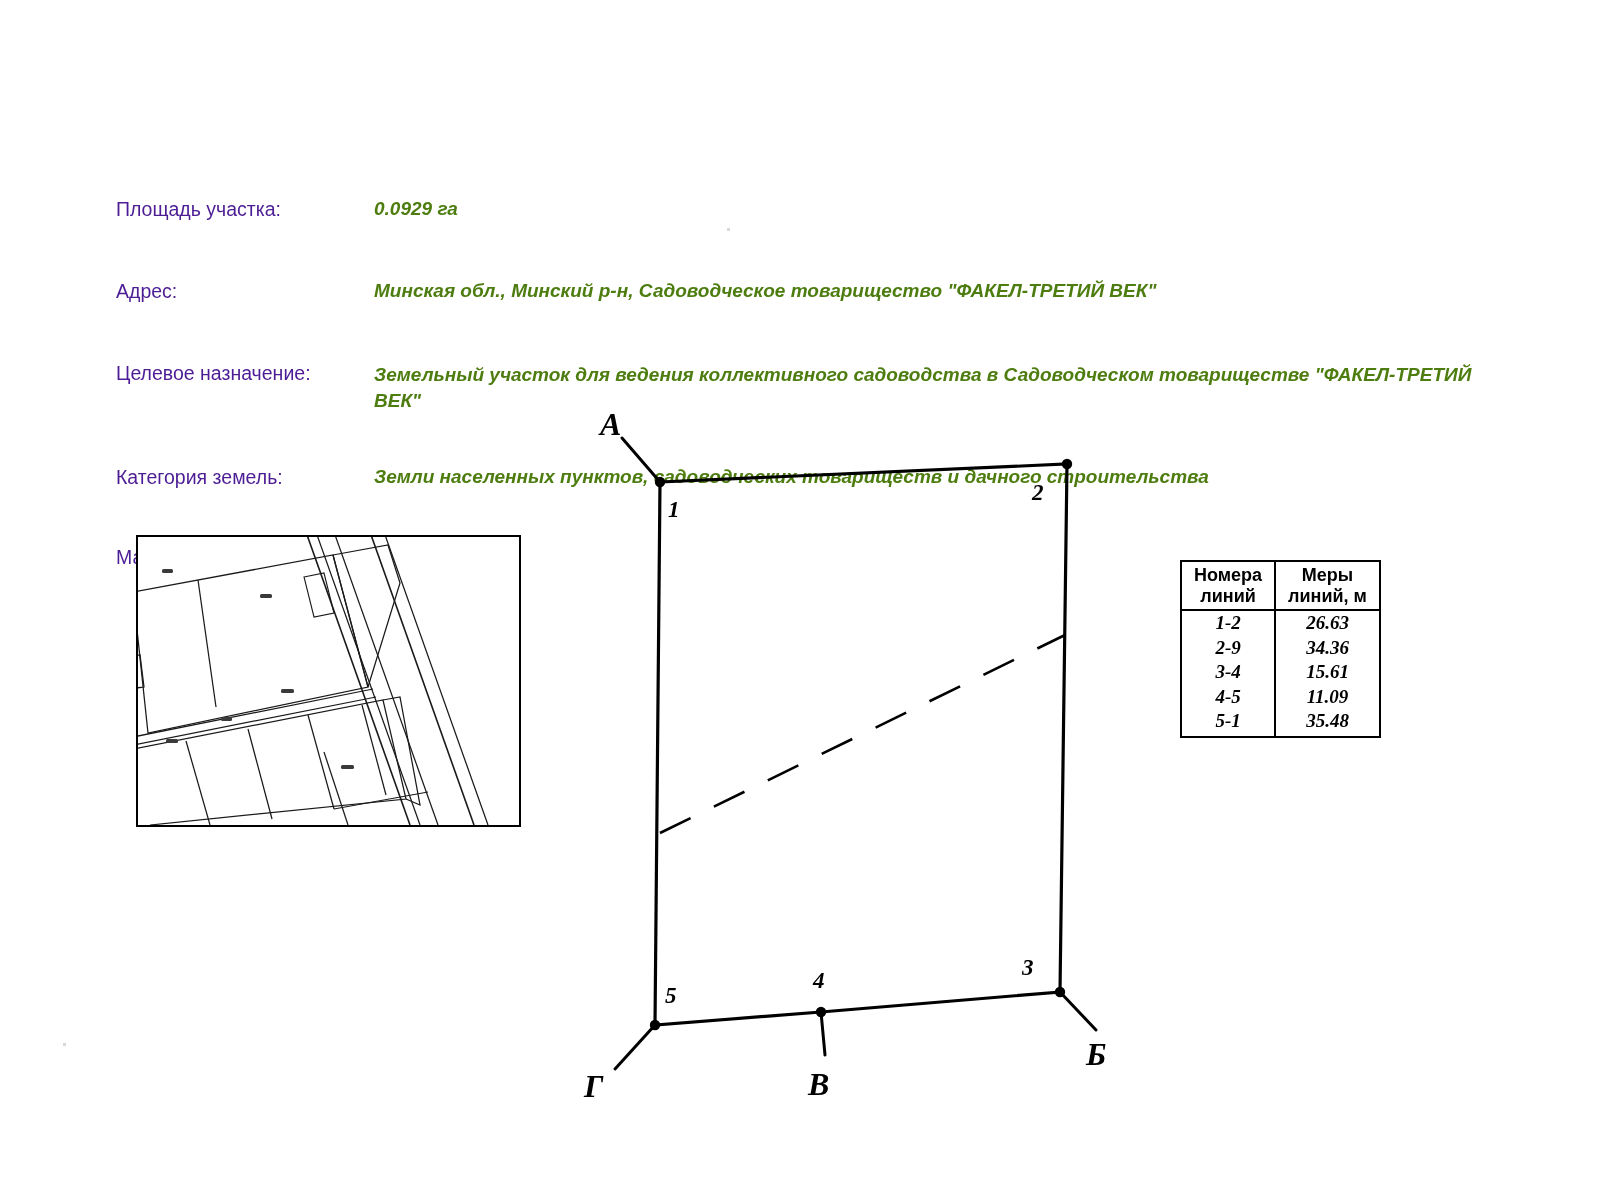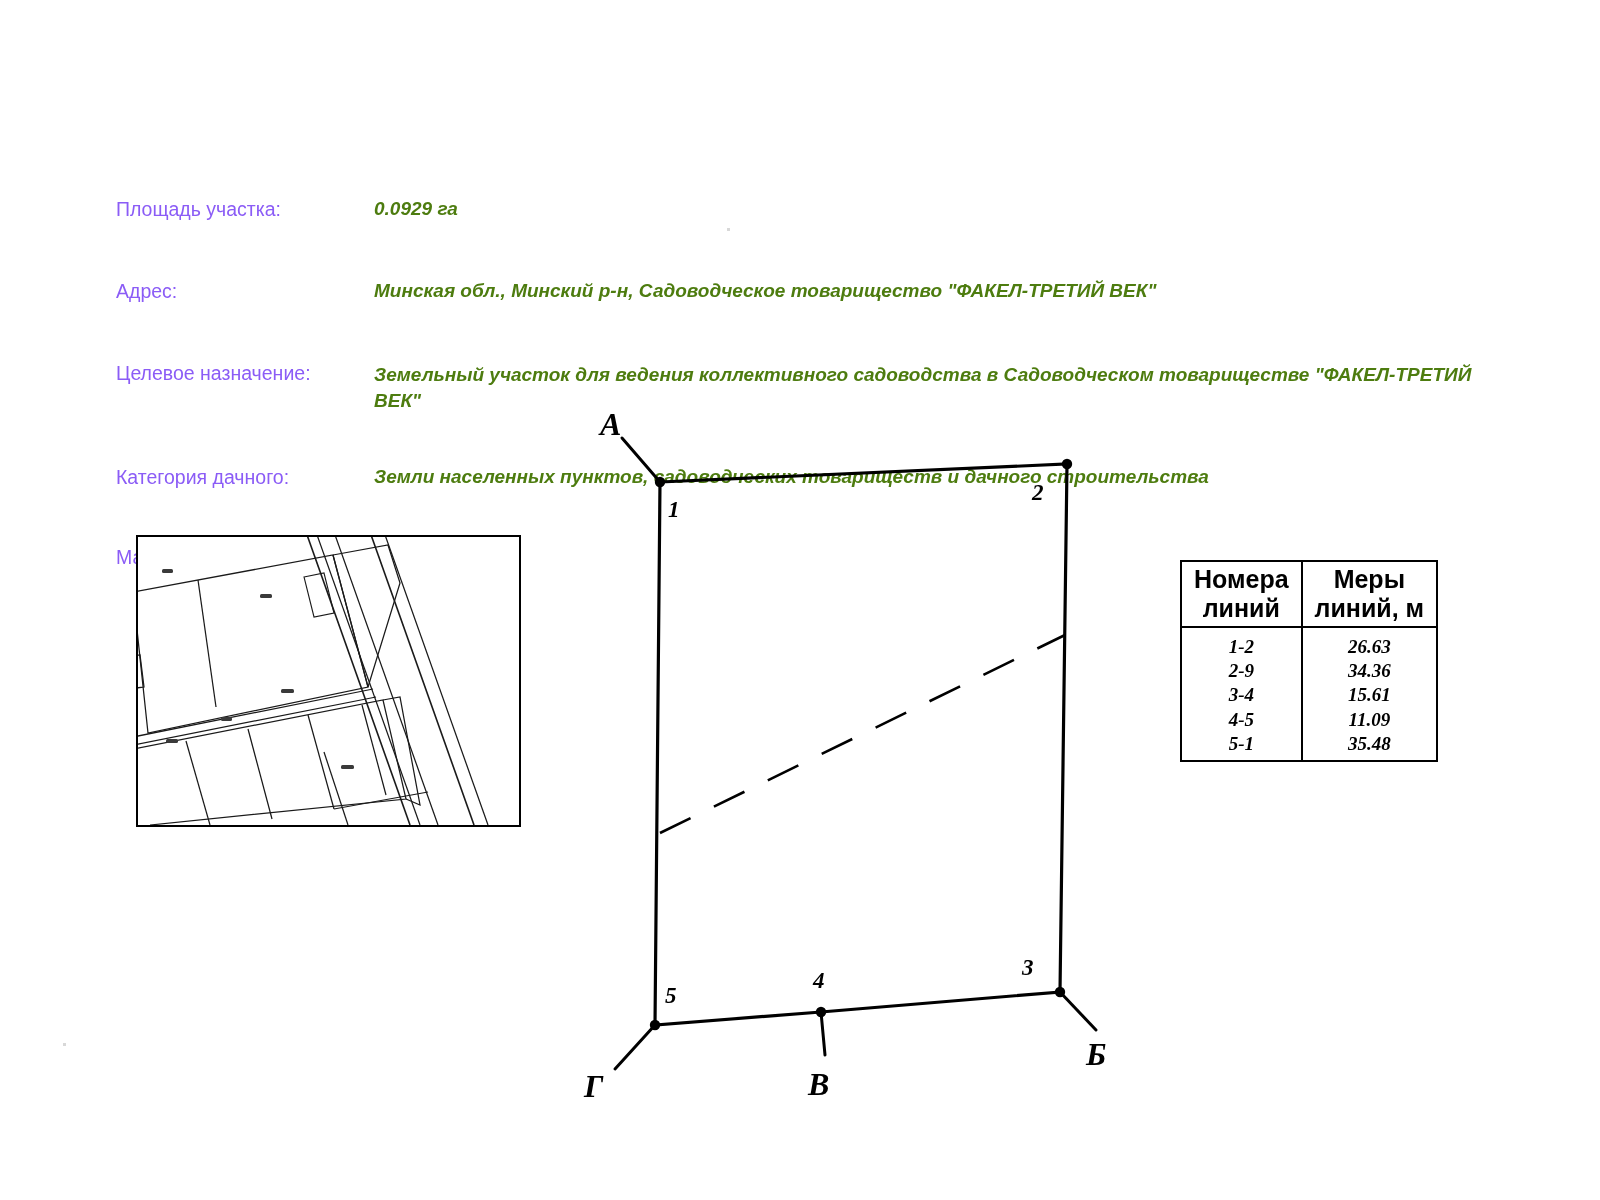--- a/index.html
+++ b/index.html
@@ -51,7 +51,7 @@
     width: 250px;
     font-size: 19.5px;
     font-family: "Liberation Sans", sans-serif;
-    color: #8b5cf6;
+    color: #4c1d95;
   }
   .meta-value {
     position: absolute;

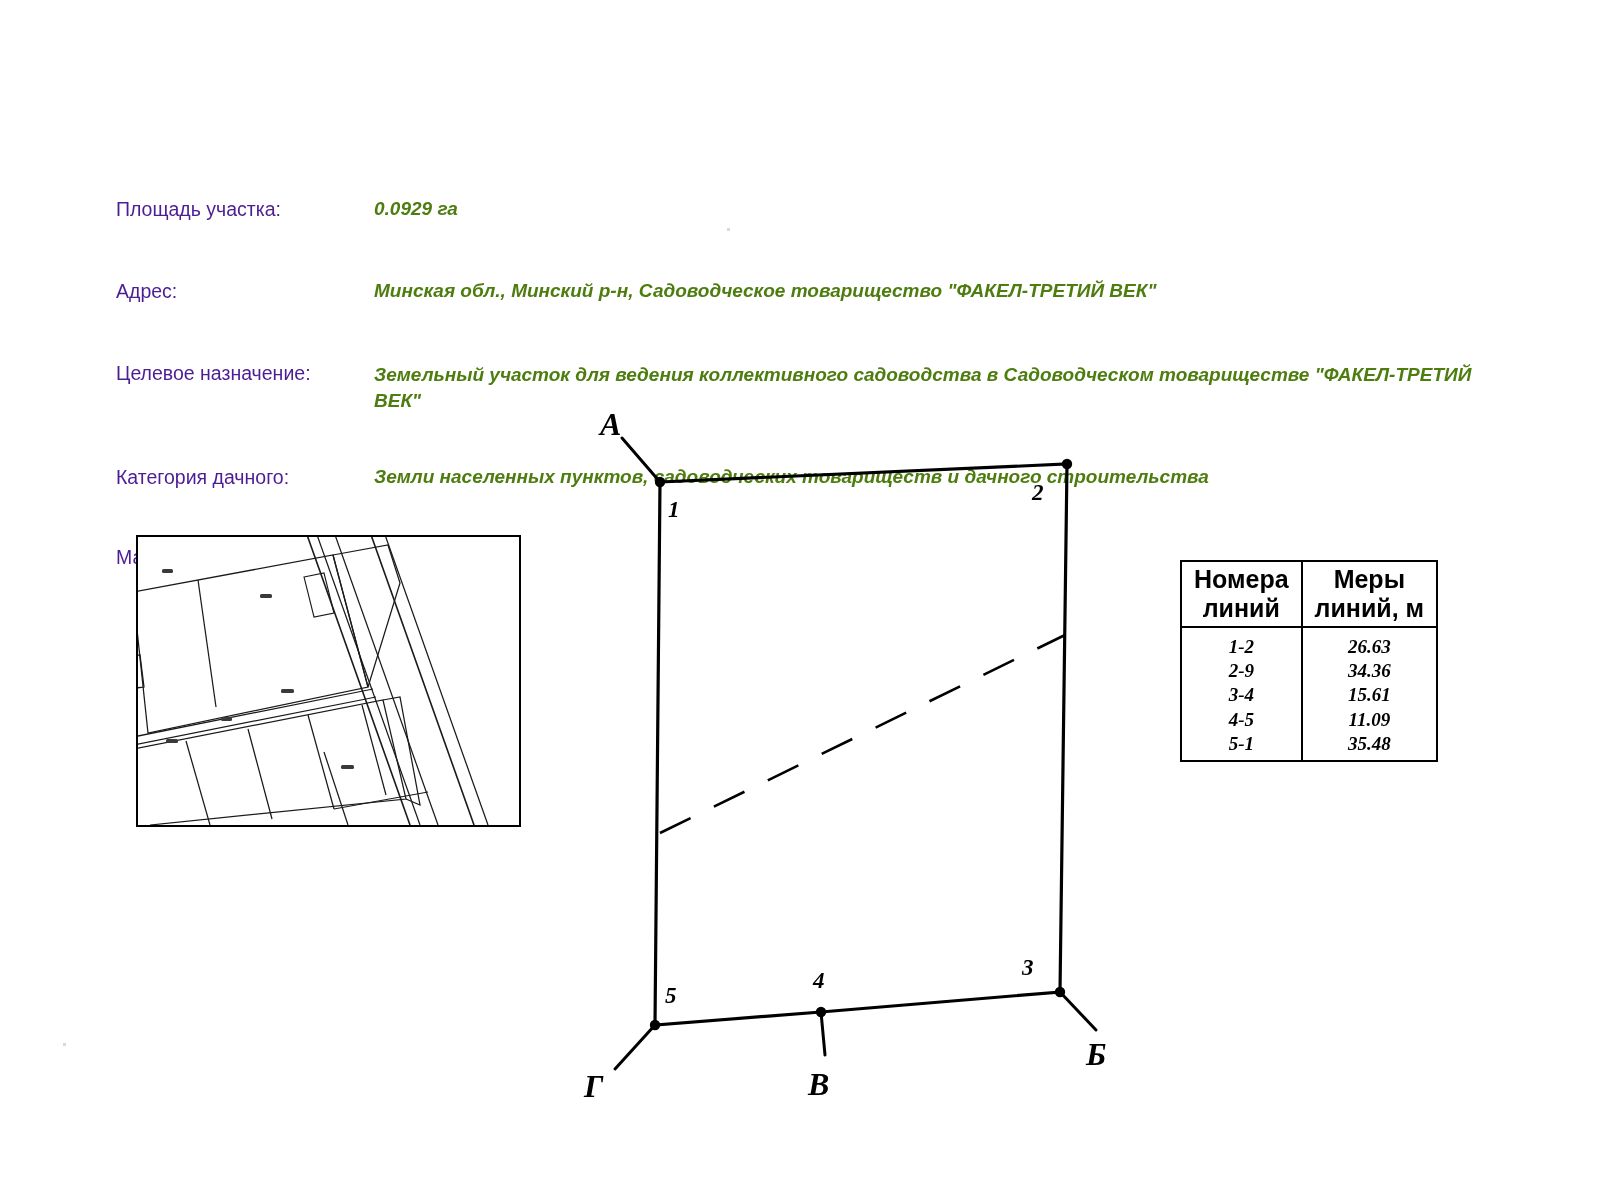--- a/index.html
+++ b/index.html
@@ -175,7 +175,7 @@
     </div>
 
     <div class="meta-row row-cat">
-      <span class="meta-label">Категория дачного:</span>
+      <span class="meta-label">Категория земель:</span>
       <span class="meta-value">Земли населенных пунктов, садоводческих товариществ и дачного строительства</span>
     </div>
 

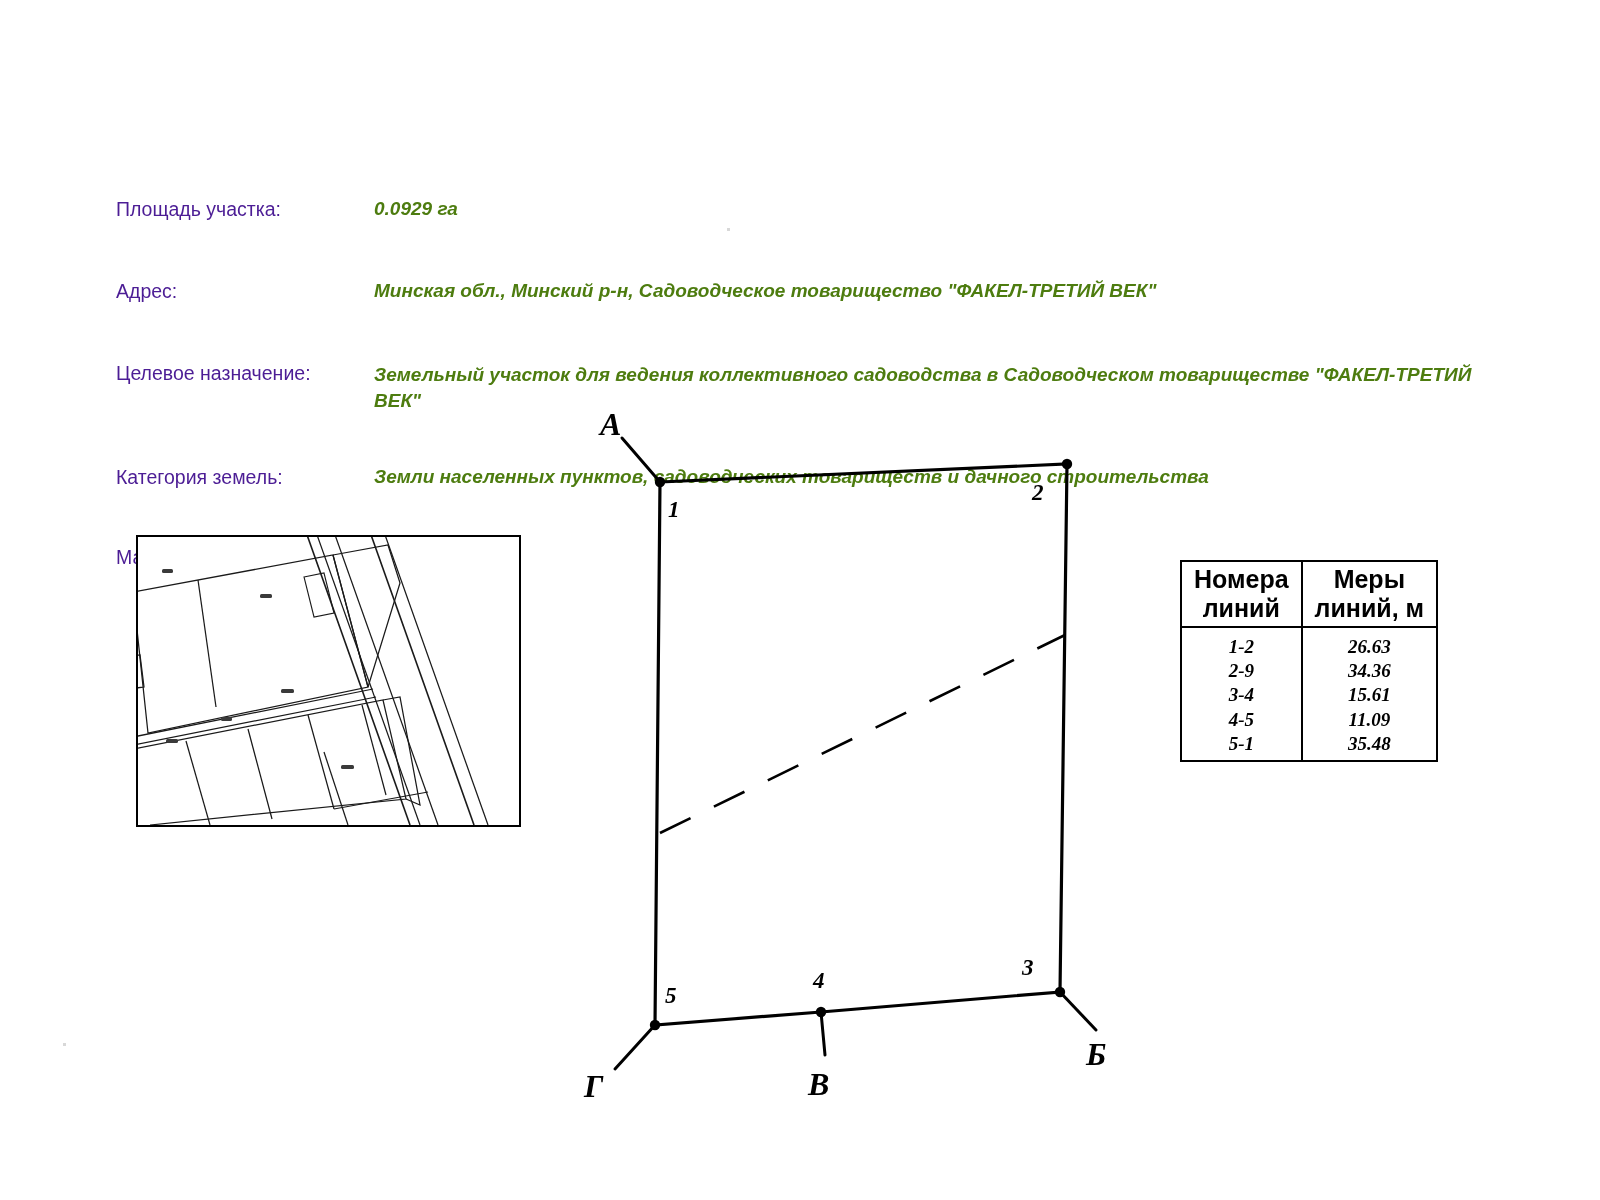--- a/index.html
+++ b/index.html
@@ -108,7 +108,7 @@
     background: #fff;
   }
   #measure-table th {
-    font-size: 25px;
+    font-size: 18px;
     font-weight: bold;
     font-family: "Liberation Sans", sans-serif;
     padding: 3px 12px 3px 12px;

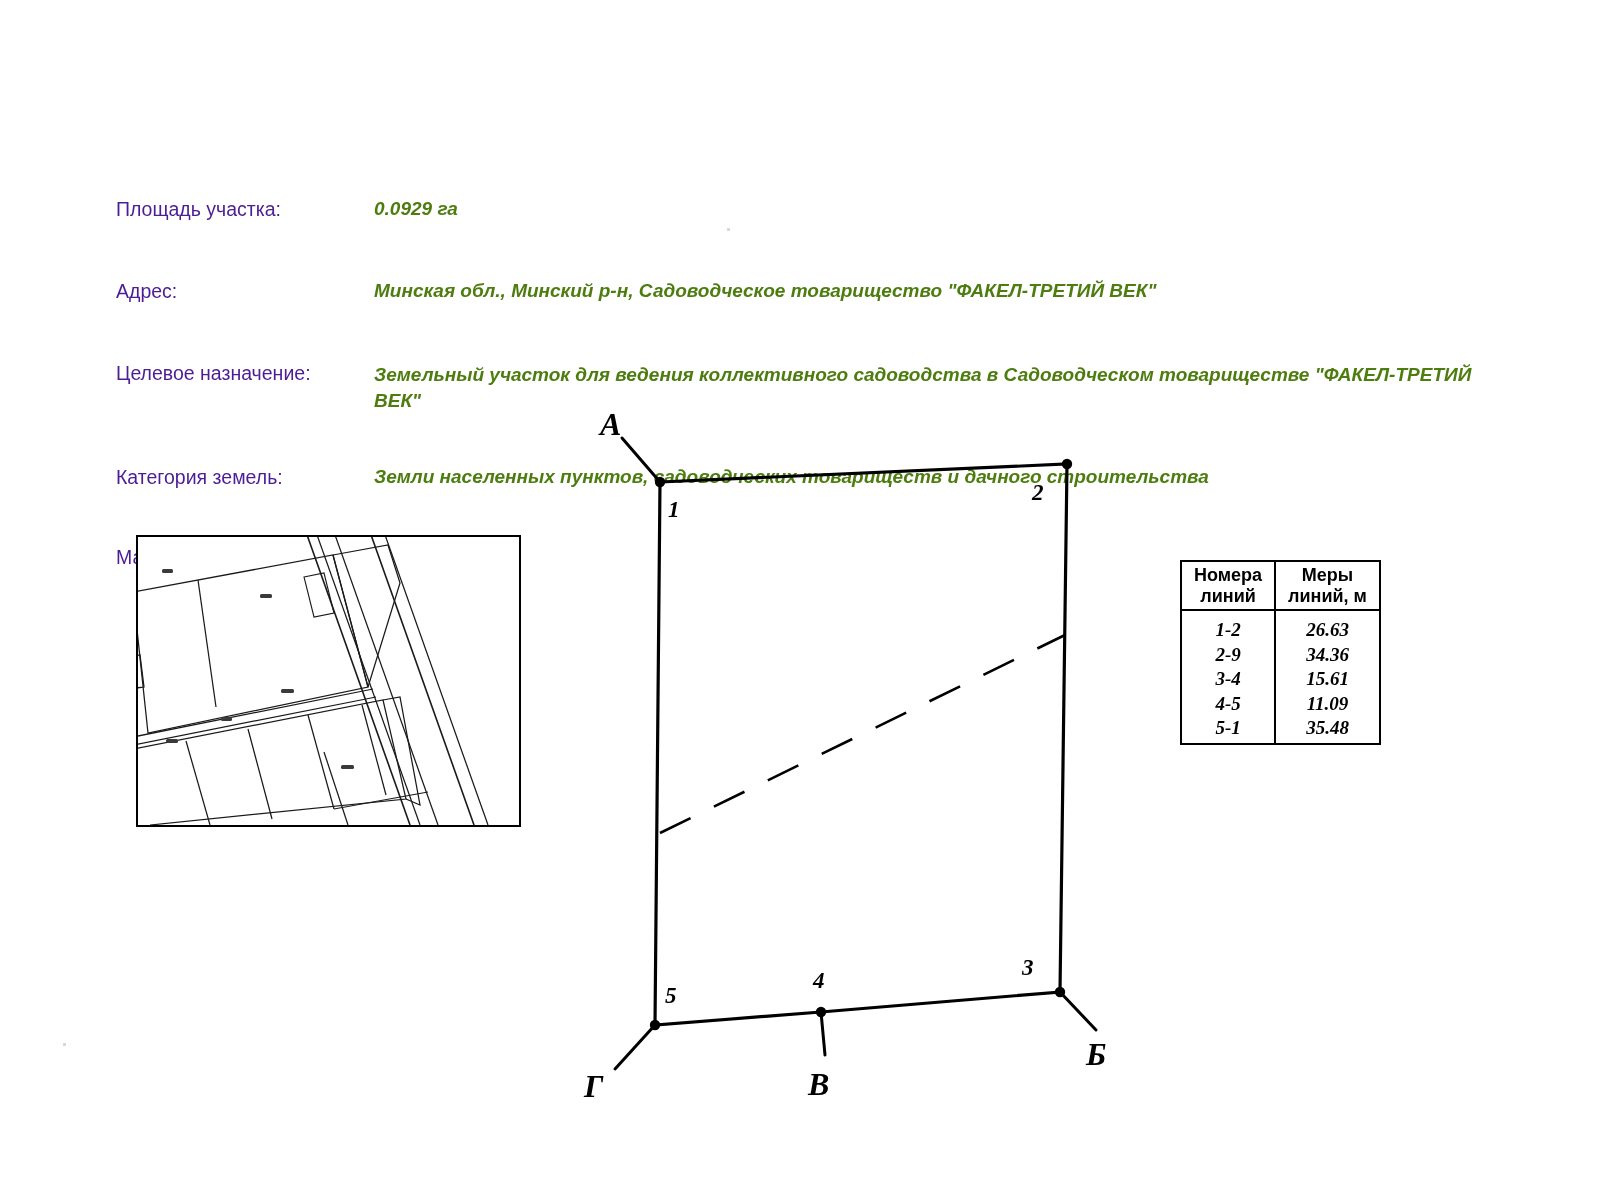--- a/index.html
+++ b/index.html
@@ -129,7 +129,7 @@
     line-height: 1.18;
   }
   #measure-table td:last-child { border-right: none; }
-  #measure-table tr:first-child td { padding-top: 8px; }
+  #measure-table tr:first-child td { padding-top: 1px; }
   #measure-table tr:last-child td { padding-bottom: 4px; }
 
   .vtx-num {

